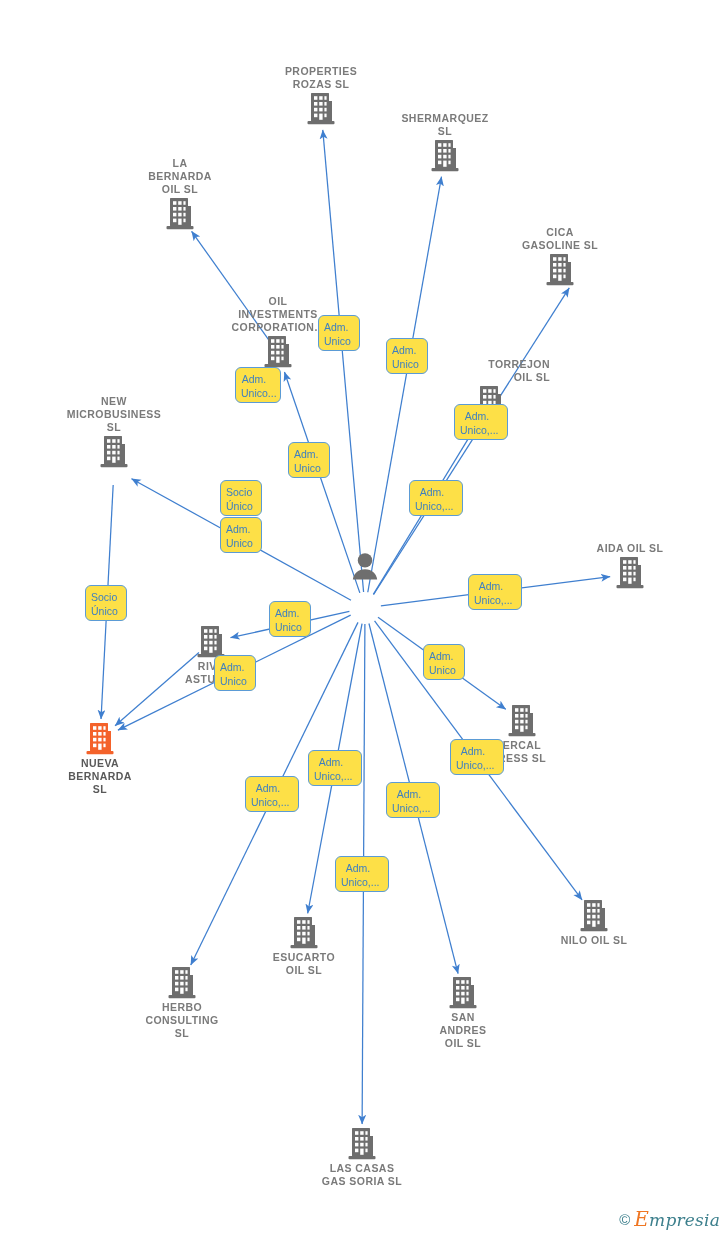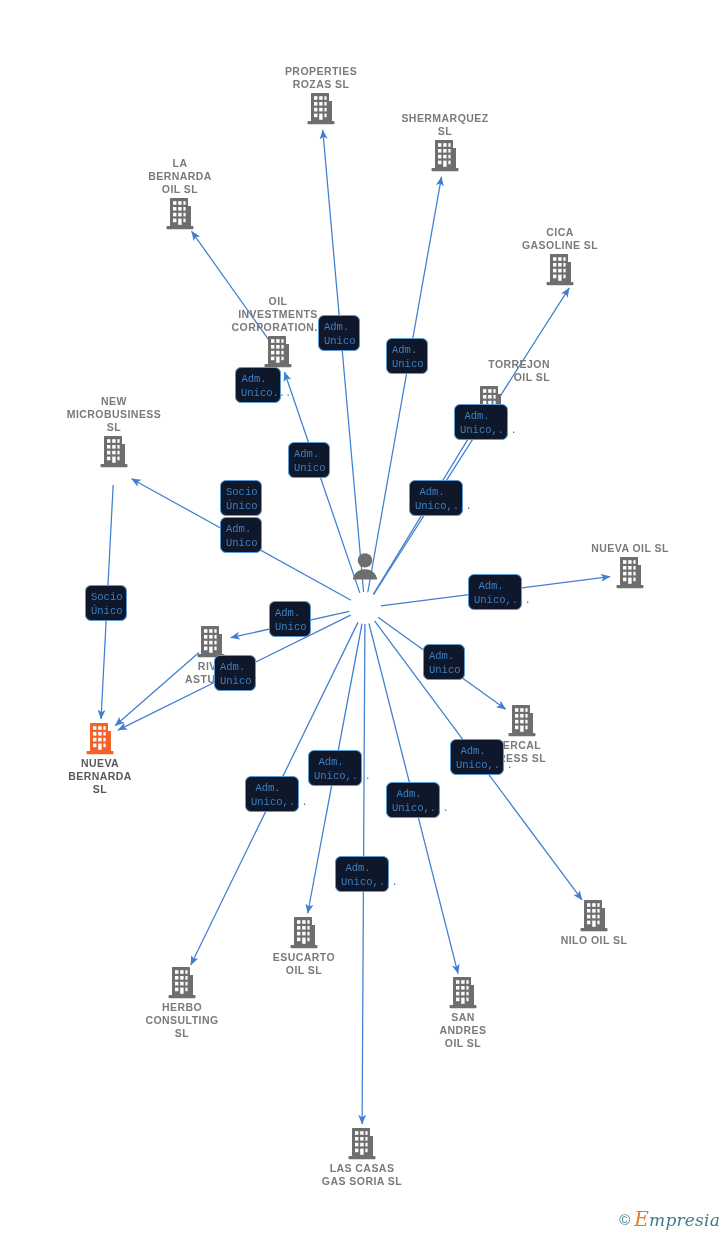--- a/index.html
+++ b/index.html
@@ -38,7 +38,7 @@
   .chip{
     position:absolute;
     box-sizing:border-box;
-    background:#0f172a;
+    background:#fde047;
     border:1.4px solid #5b9bd5;
     border-radius:6px;
     color:#3d7fc1;
@@ -48,7 +48,6 @@
     padding:4px 13px 5px 5px;
     white-space:pre-line;
     cursor:pointer;
-    font-family:Liberation Mono, monospace;
   }
 
   

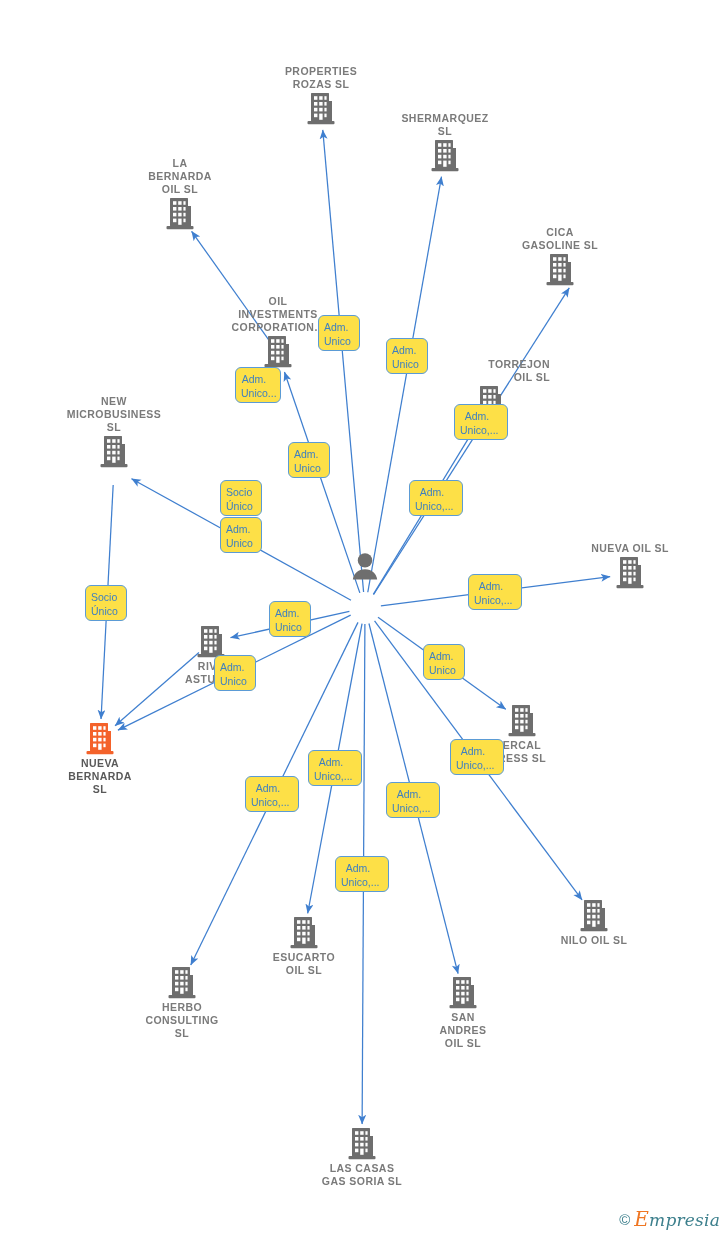--- a/index.html
+++ b/index.html
@@ -279,7 +279,7 @@
         </svg>
       </div>
       <div class="node above" style="left: 630px; top: 534px;">
-        <span class="lbl">NUEVA OIL  SL</span>
+        <span class="lbl">AIDA OIL  SL</span>
         <svg class="ico" width="30" height="34" viewBox="0 0 30 34">
           <g fill="#6e6e6e">
             <rect x="5" y="1" width="18" height="28" rx="0.5"></rect>

